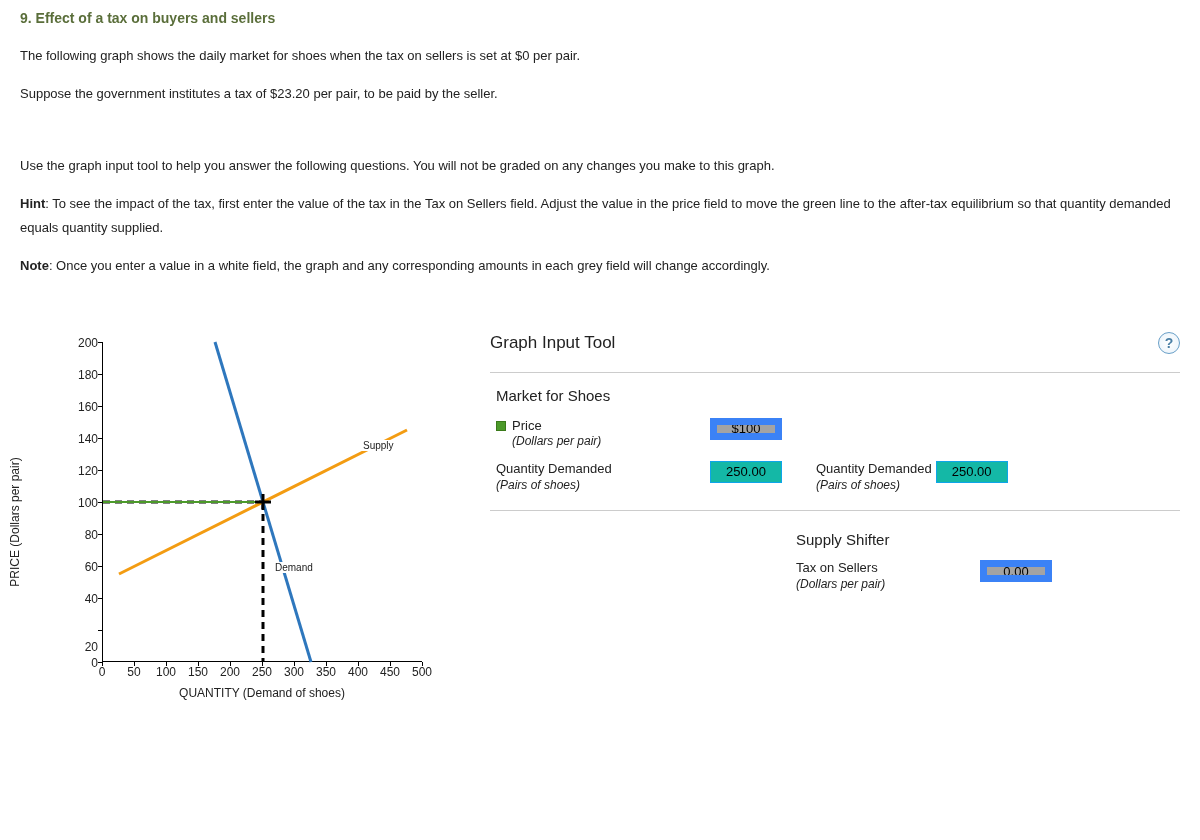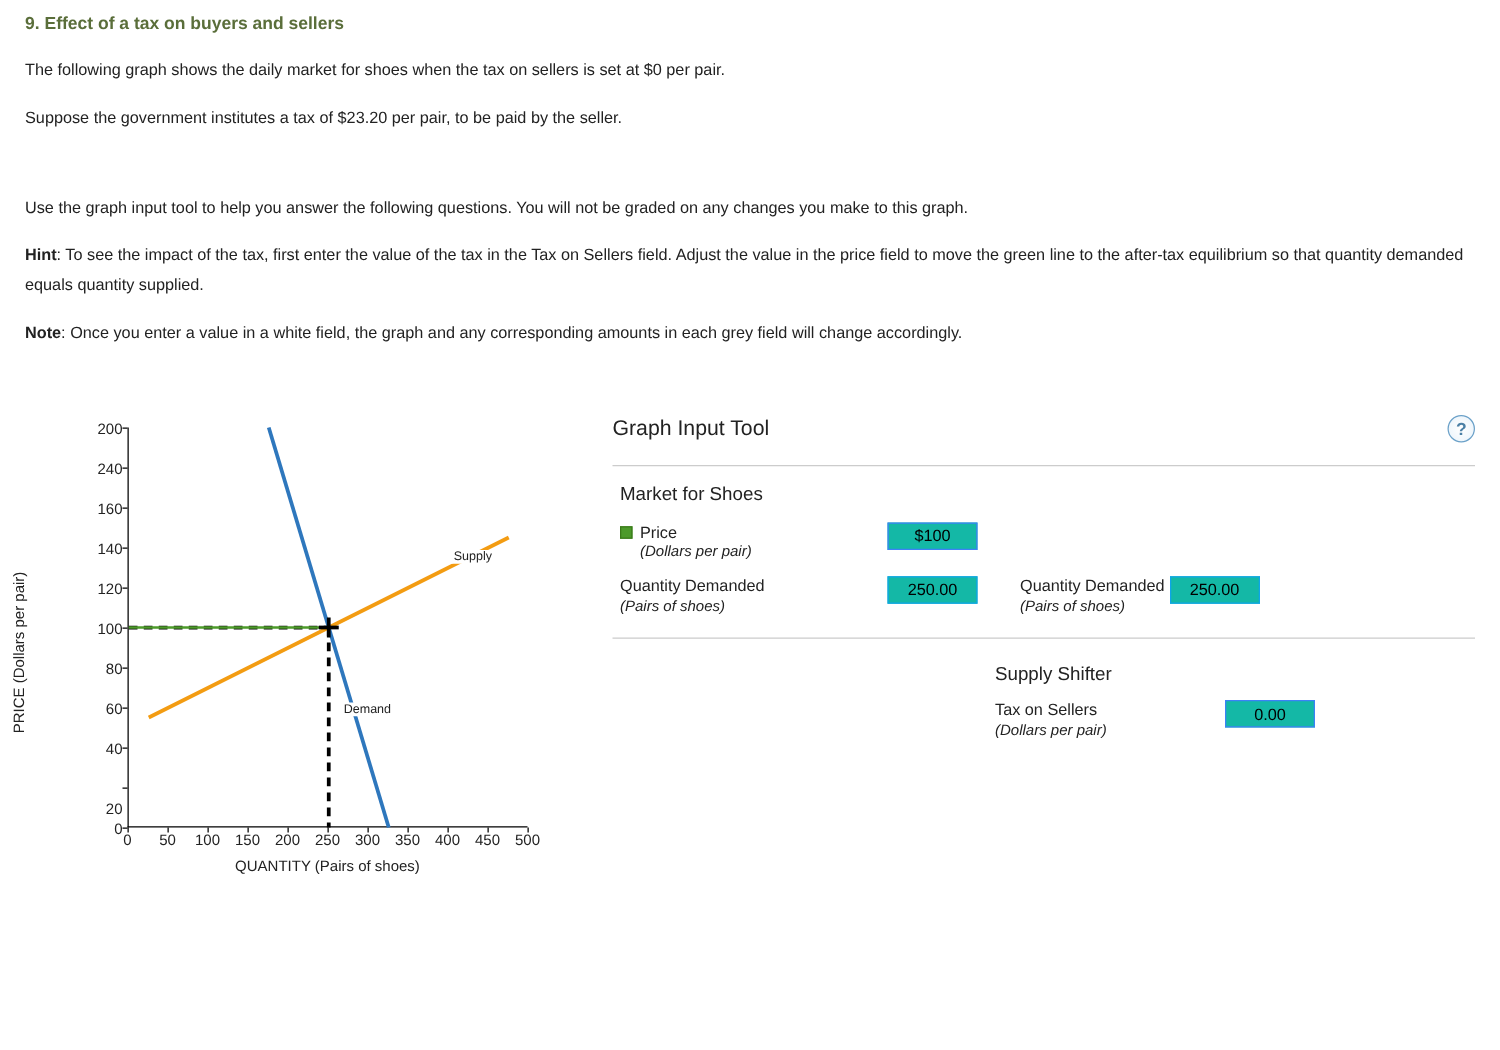--- a/index.html
+++ b/index.html
@@ -150,7 +150,7 @@
     <div class="ytick" style="top:132px">120</div>
     <div class="ytick" style="top:100px">140</div>
     <div class="ytick" style="top:68px">160</div>
-    <div class="ytick" style="top:36px">240</div>
+    <div class="ytick" style="top:36px">180</div>
     <div class="ytick" style="top:4px">200</div>
 
     <div class="tickmark-y" style="top:330px"></div>

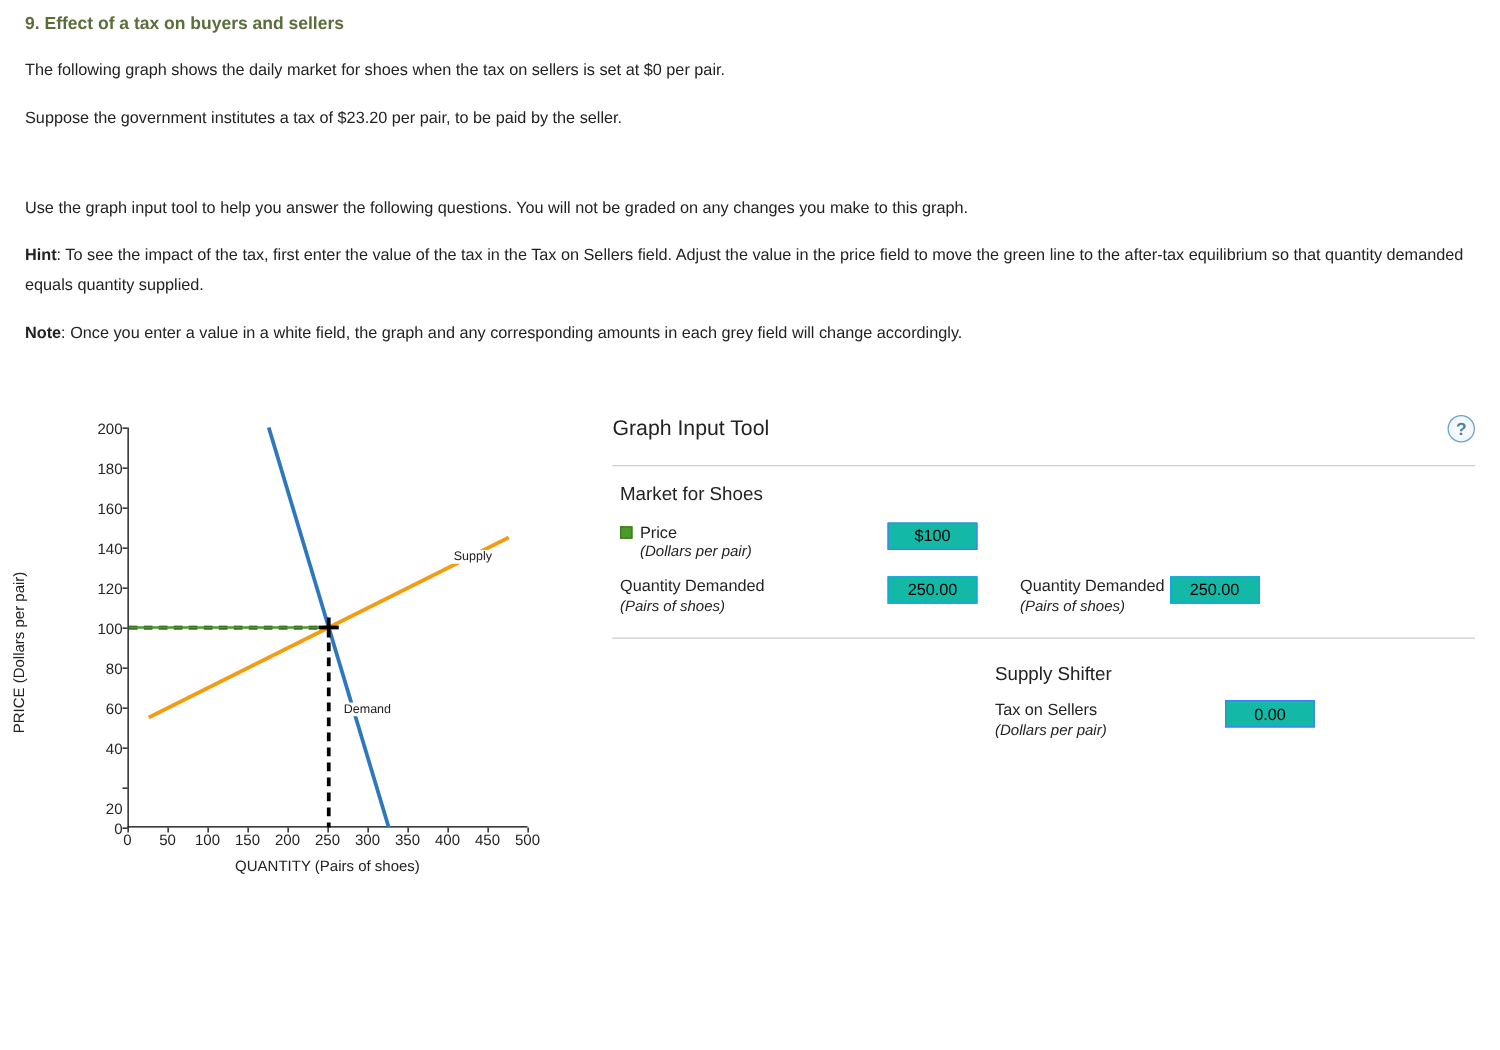--- a/index.html
+++ b/index.html
@@ -81,8 +81,8 @@
   .field-label .sub { font-style: italic; font-size:12px; }
   .field-input {
     width: 72px; height: 22px;
-    border: 1px solid #3b82f6; text-align: center;
-    font-size: 13px; background:#14b8a6;
+    border: 7px solid #3b82f6; text-align: center;
+    font-size: 13px; background:#a3a3a3;
   }
   .field-input.readonly { background: #14b8a6; border:1px solid #0ea5e9; }
   .price-swatch {

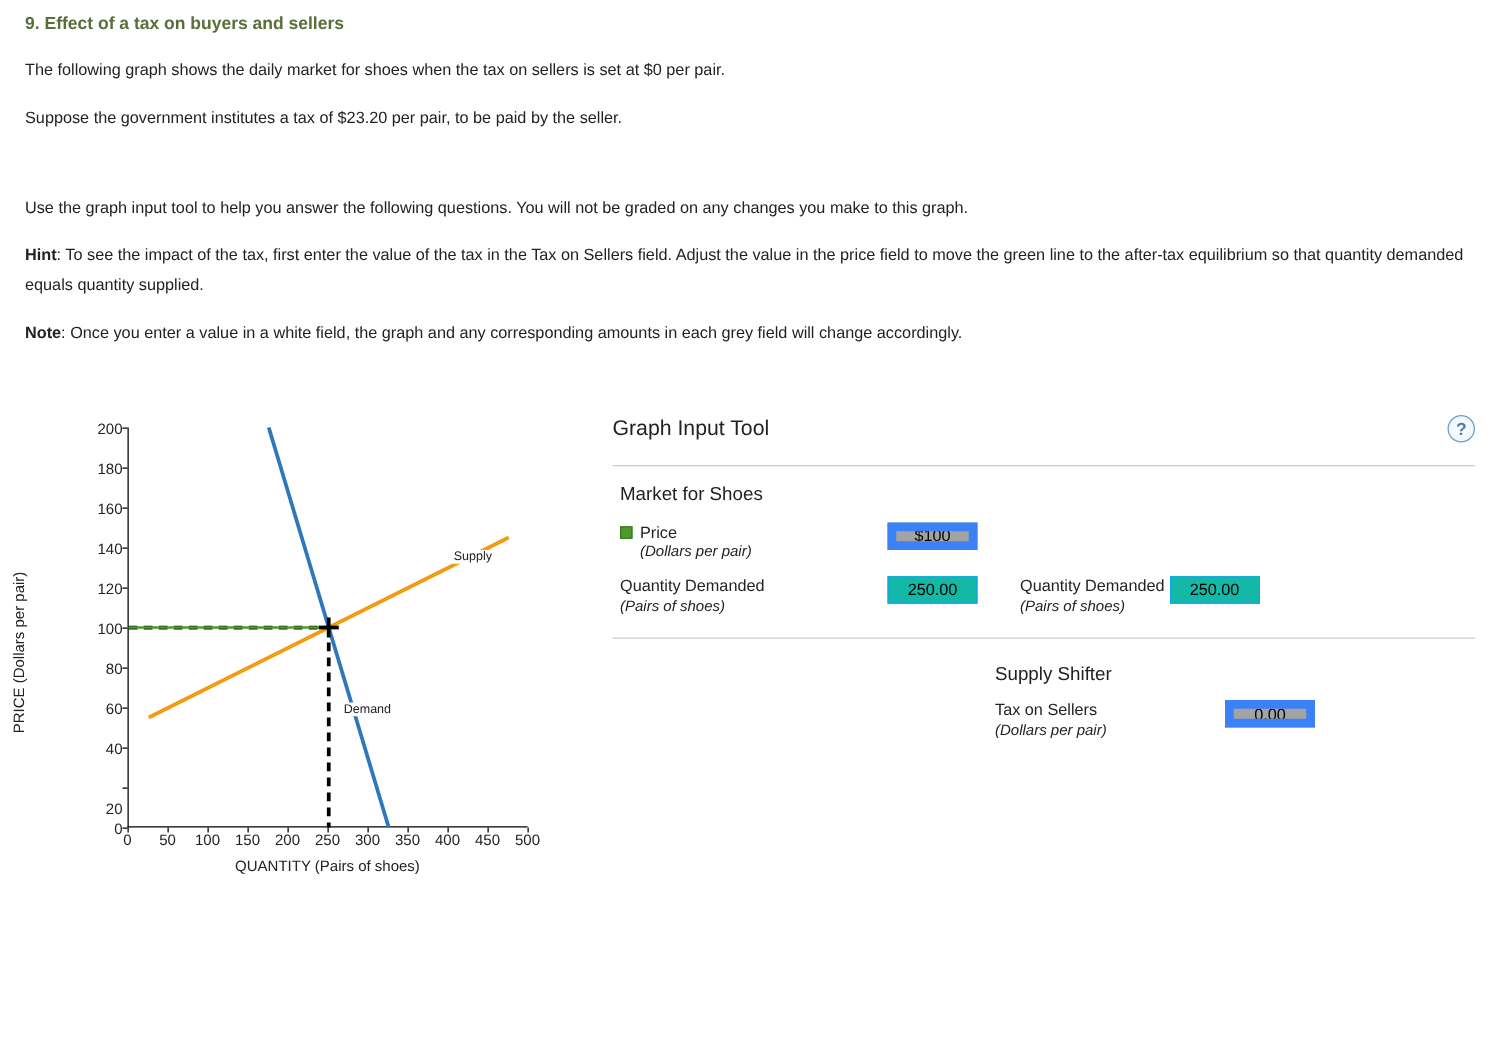--- a/index.html
+++ b/index.html
@@ -188,7 +188,7 @@
       <div class="tickmark-x" style="left:338px"></div>
       <div class="tickmark-x" style="left:370px"></div>
       <div class="tickmark-x" style="left:402px"></div>
-    <div class="xlabel" style="position:absolute;top:350px;left:82px;width:320px;">QUANTITY (Pairs of shoes)</div>
+    <div class="xlabel" style="position:absolute;top:350px;left:82px;width:320px;">QUANTITY (Demand of shoes)</div>
   </div>
 
   <div class="panel">

